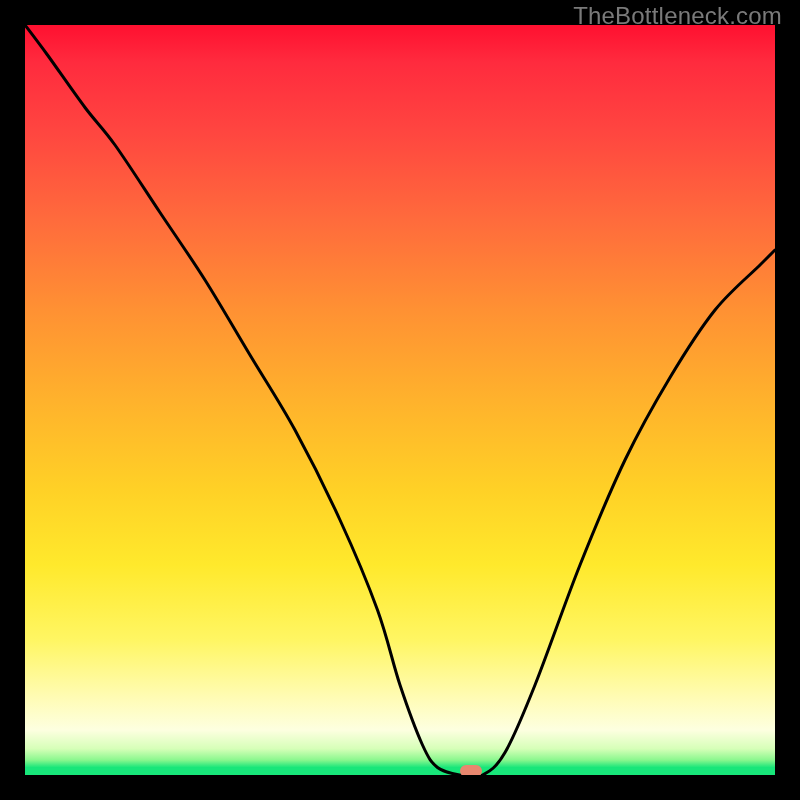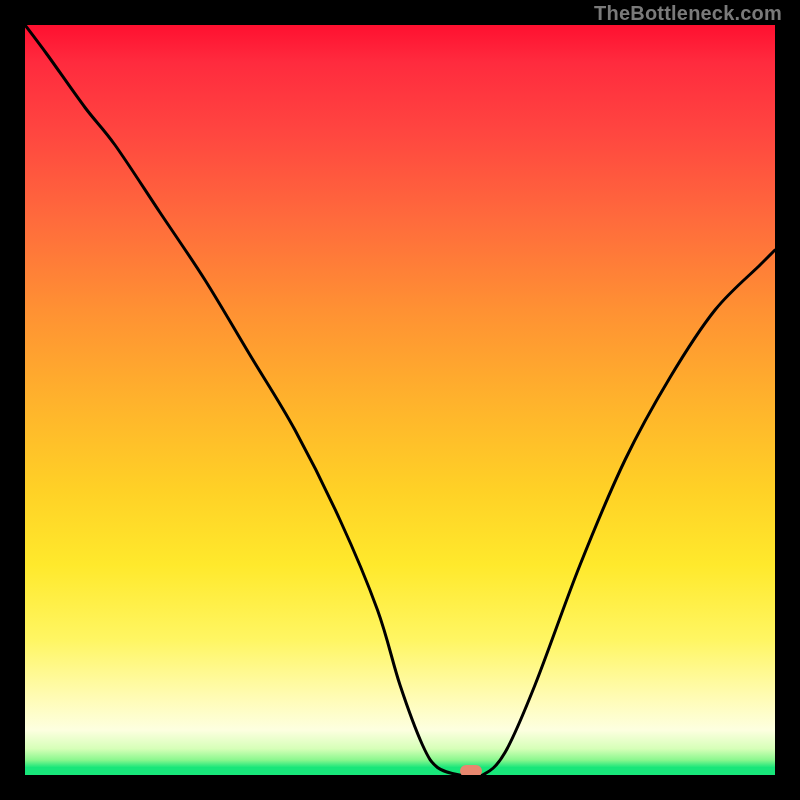--- a/index.html
+++ b/index.html
@@ -63,8 +63,8 @@
     top: 2px;
     right: 18px;
     color: #7a7a7a;
-    font-size: 20px;
-    font-weight: 700;
+    font-size: 24px;
+    font-weight: 400;
     letter-spacing: 0.2px;
     pointer-events: none;
   }

